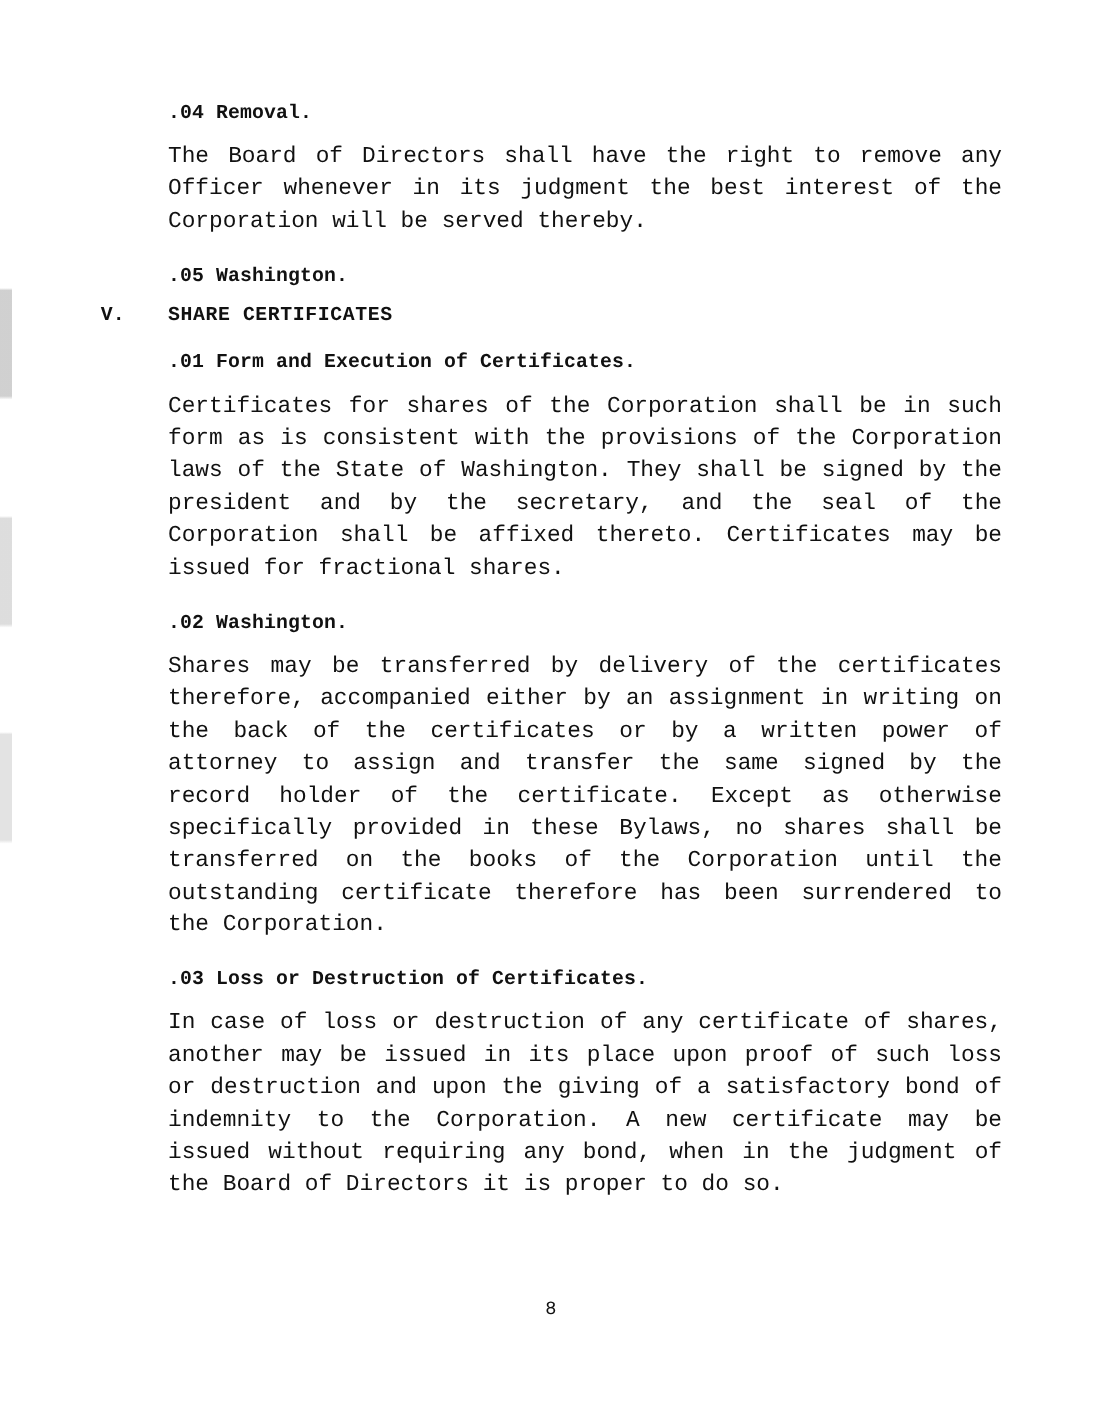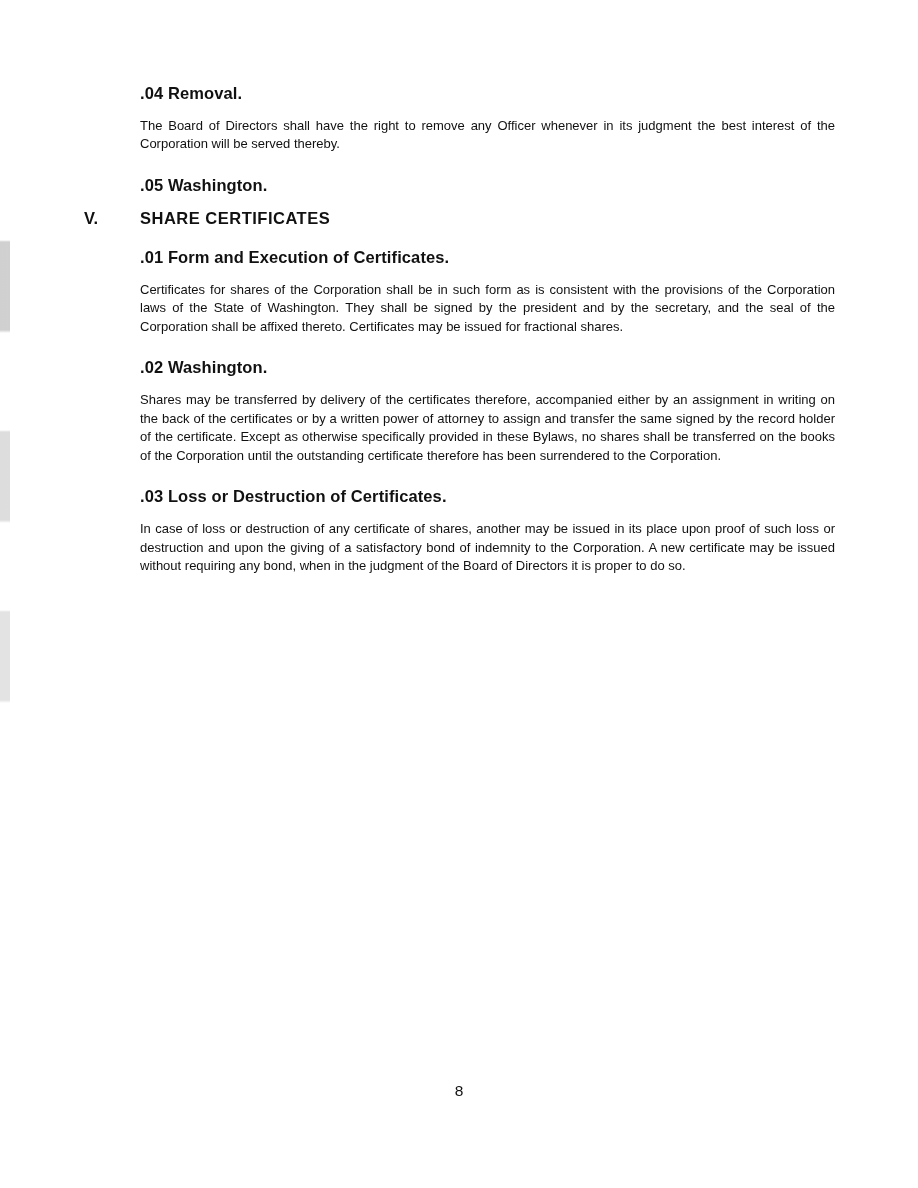--- a/index.html
+++ b/index.html
@@ -12,7 +12,7 @@
     width: 918px;
     height: 1188px;
     background: #ffffff;
-    font-family: Liberation Sans, sans-serif;
+    font-family: Liberation Mono, monospace;
     color: #111111;
     overflow: hidden;
   }

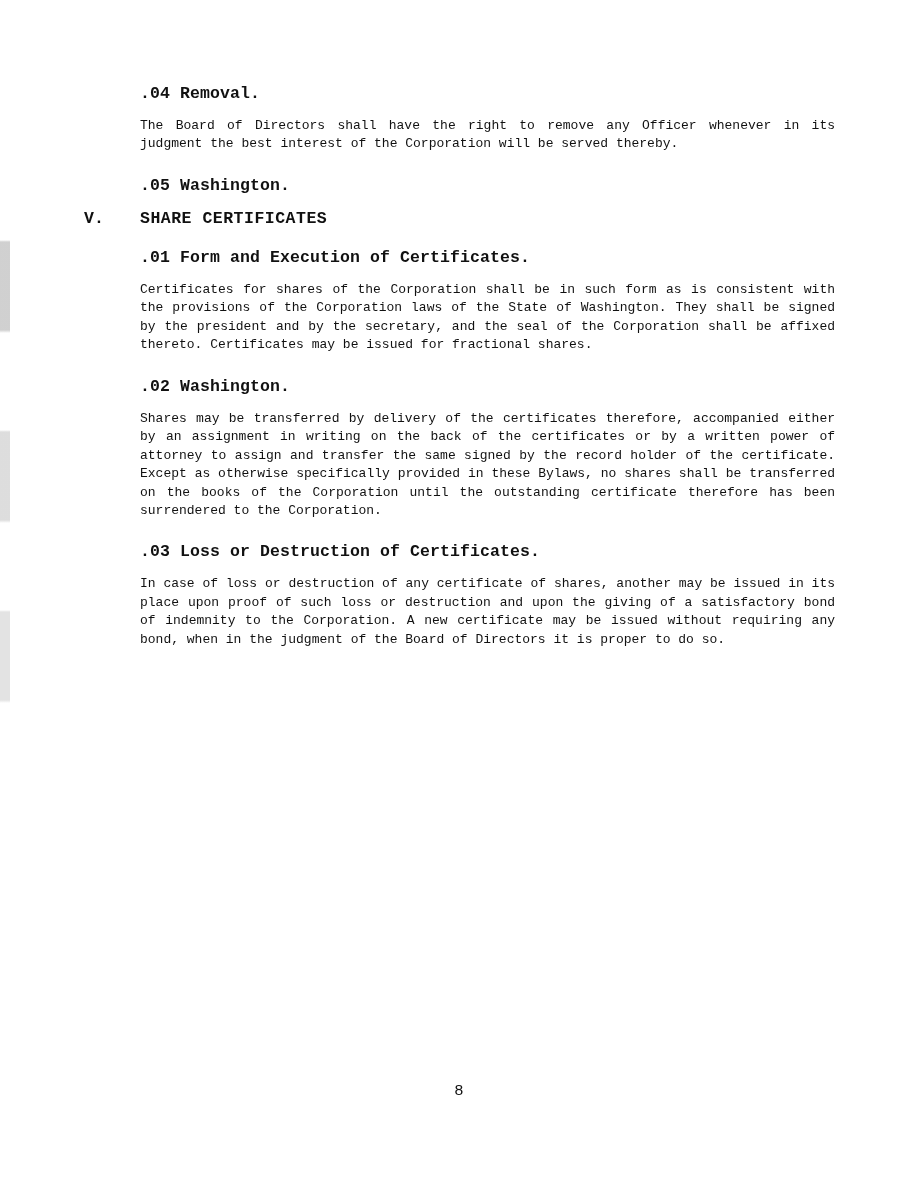--- a/index.html
+++ b/index.html
@@ -53,7 +53,7 @@
     margin: 0 0 14px 0;
   }
   .para {
-    font-size: 13px;
+    font-size: 19px;
     line-height: 1.42;
     text-align: justify;
     margin: 0 0 22px 0;

